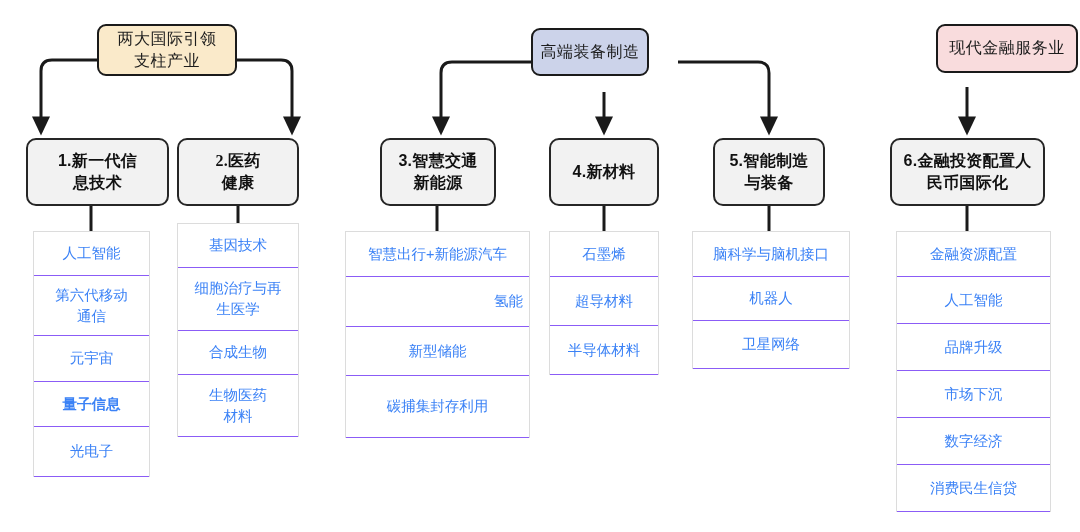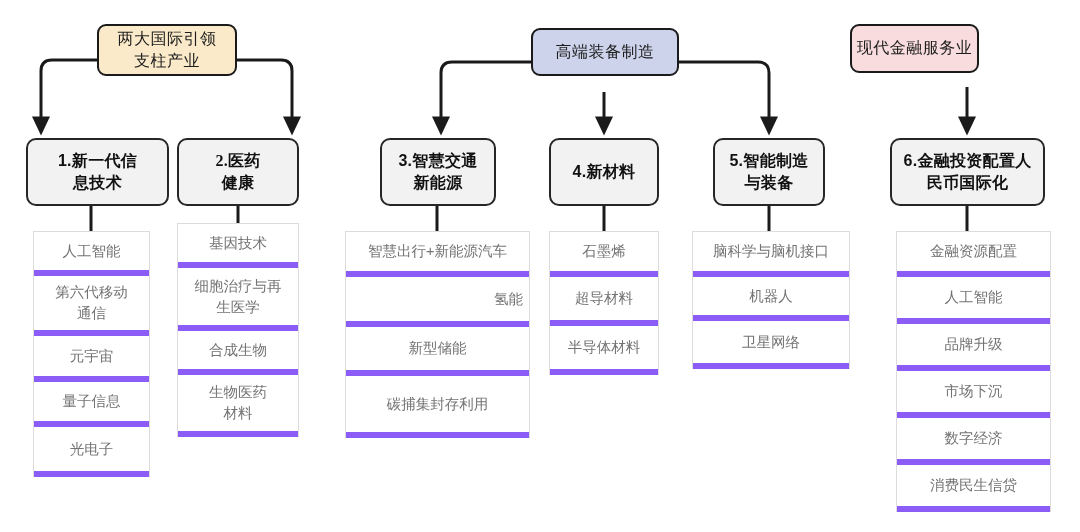--- a/index.html
+++ b/index.html
@@ -120,7 +120,7 @@
     </div>
   </div>
 
-  <div class="group-header" style="left:531px; top:28px; width:148px; height:48px; background:#ccd3ea;">
+  <div class="group-header" style="left:531px; top:28px; width:118px; height:48px; background:#ccd3ea;">
     <div>
       <div>高端装备制造</div>
     </div>

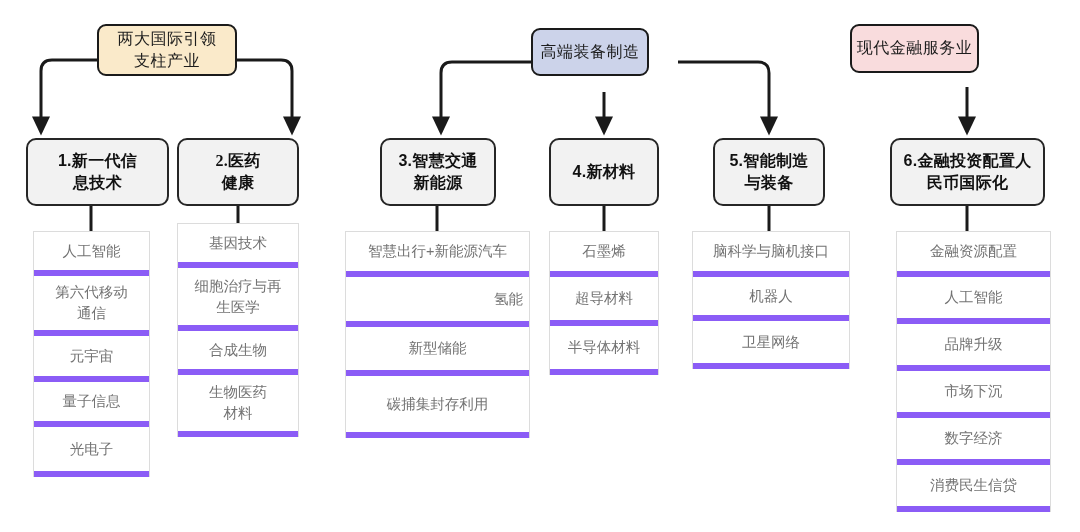--- a/index.html
+++ b/index.html
@@ -126,7 +126,7 @@
     </div>
   </div>
 
-  <div class="group-header" style="left:850px; top:24px; width:129px; height:49px; background:#f9dcdd;">
+  <div class="group-header" style="left:936px; top:24px; width:142px; height:49px; background:#f9dcdd;">
     <div>
       <div>现代金融服务业</div>
     </div>

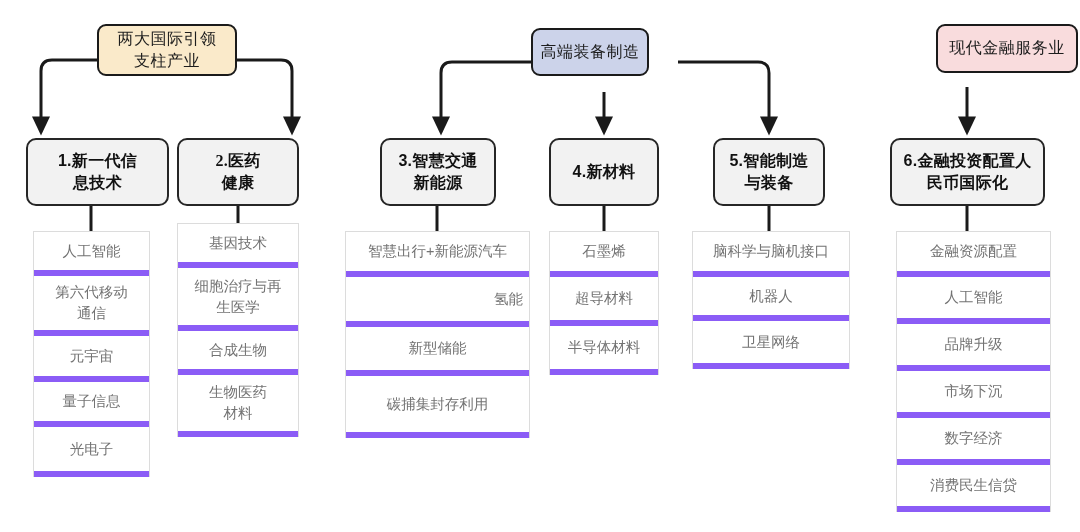--- a/index.html
+++ b/index.html
@@ -70,14 +70,14 @@
   }
   .item-cell {
     box-sizing: border-box;
-    border-bottom: 6px solid #8b5cf6;
+    border-bottom: 1px solid #8b5cf6;
     display: flex;
     align-items: center;
     justify-content: center;
     text-align: center;
     font-size: 14.5px;
     line-height: 1.42;
-    color: #737373;
+    color: #3b82f6;
     padding: 0 6px;
   }
 </style>

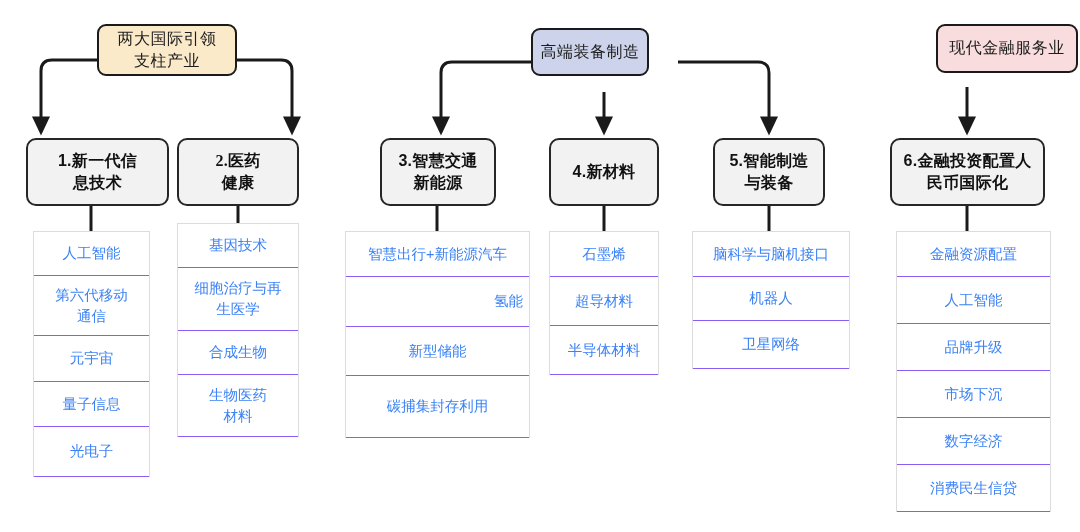--- a/index.html
+++ b/index.html
@@ -186,7 +186,7 @@
     <div class="item-cell" style="height:46px;">
       <div><span>元宇宙</span></div>
     </div>
-    <div class="item-cell" style="height:45px;">
+    <div class="item-cell" style="height:45px;font-weight:bold;">
       <div><span>量子信息</span></div>
     </div>
     <div class="item-cell" style="height:50px;">

